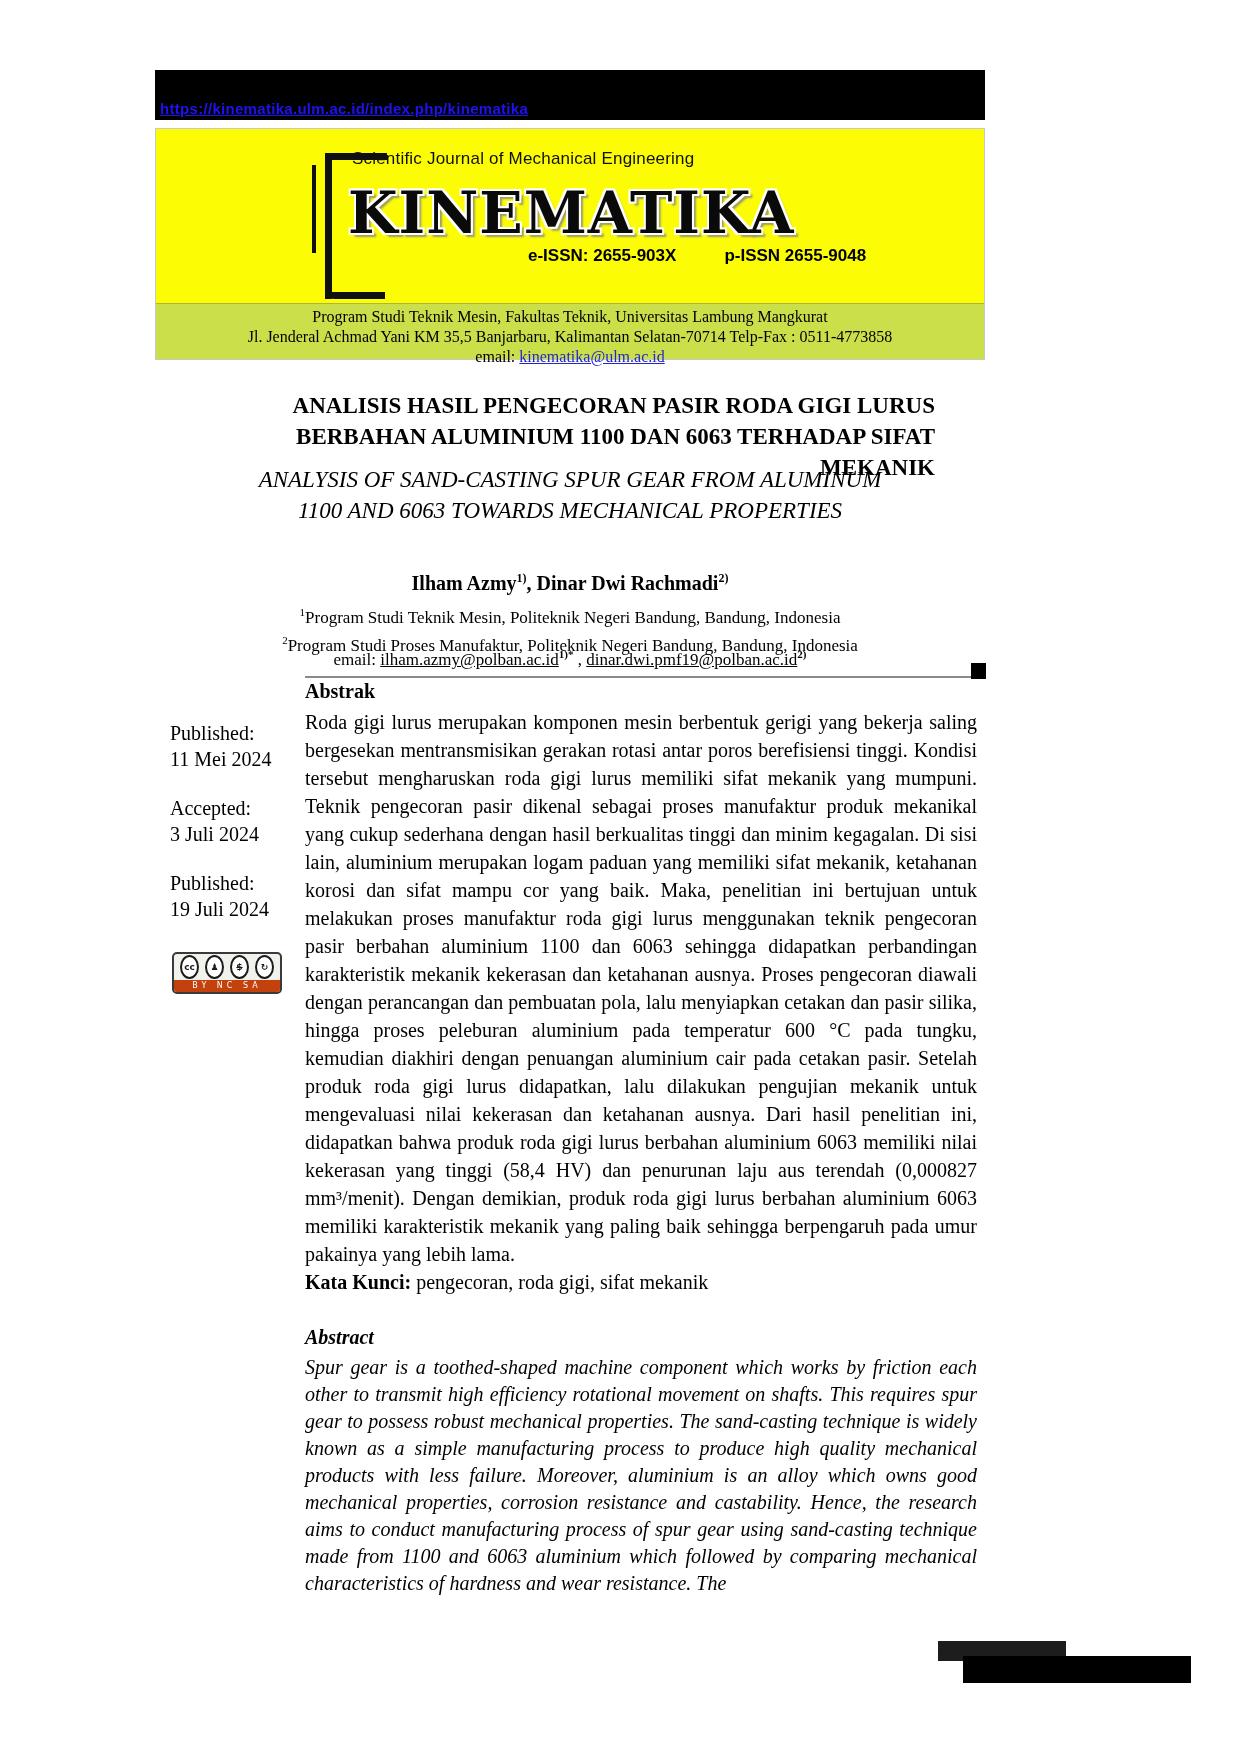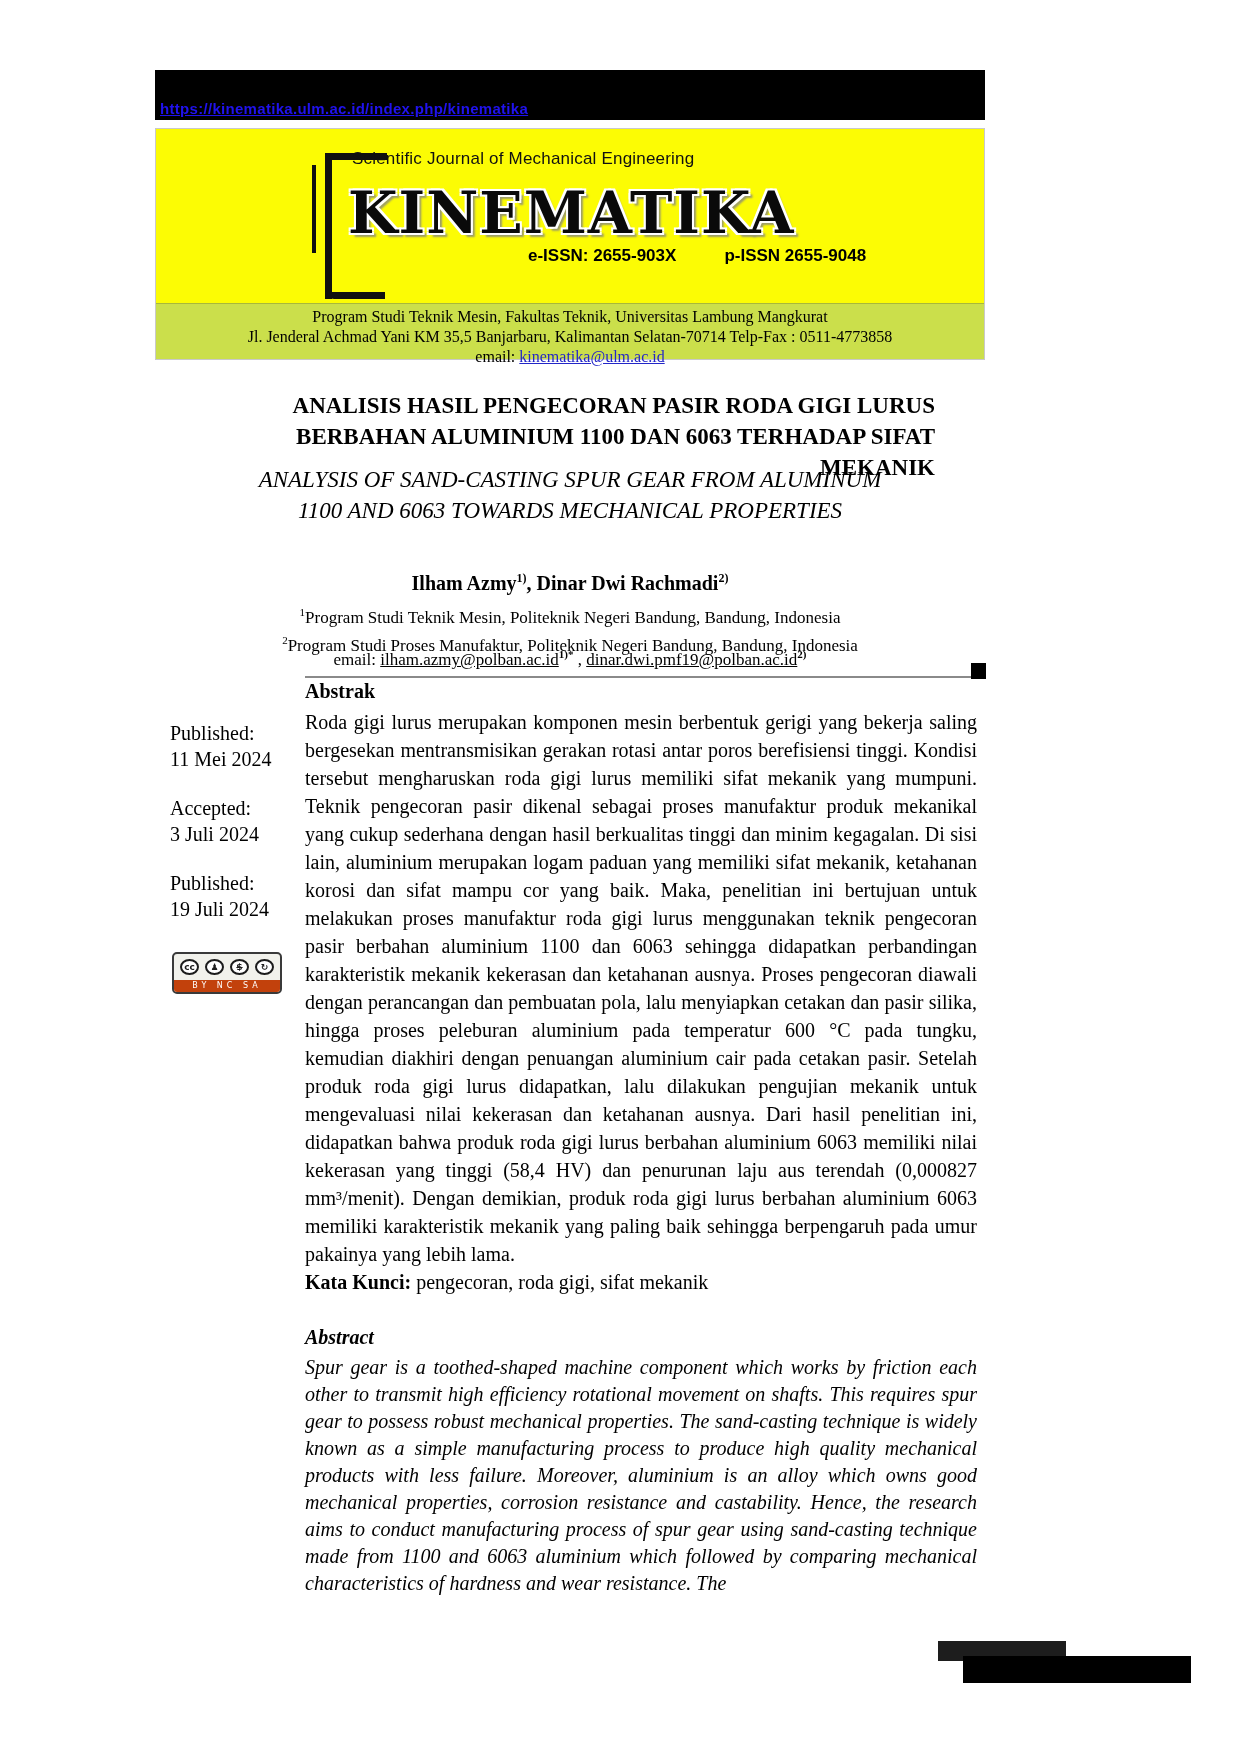--- a/index.html
+++ b/index.html
@@ -71,7 +71,7 @@
   }
   .cc-icons { display:flex; justify-content:space-around; align-items:center; height:26px; padding:0 3px; }
   .cc-circle {
-    width:19px; height:16px; border:2px solid #1c1c1c; border-radius:50%;
+    width:19px; height:24px; border:2px solid #1c1c1c; border-radius:50%;
     font-family:"DejaVu Sans", sans-serif; font-weight:bold; font-size:9px;
     display:flex; align-items:center; justify-content:center; color:#1c1c1c; background:#fff;
   }

